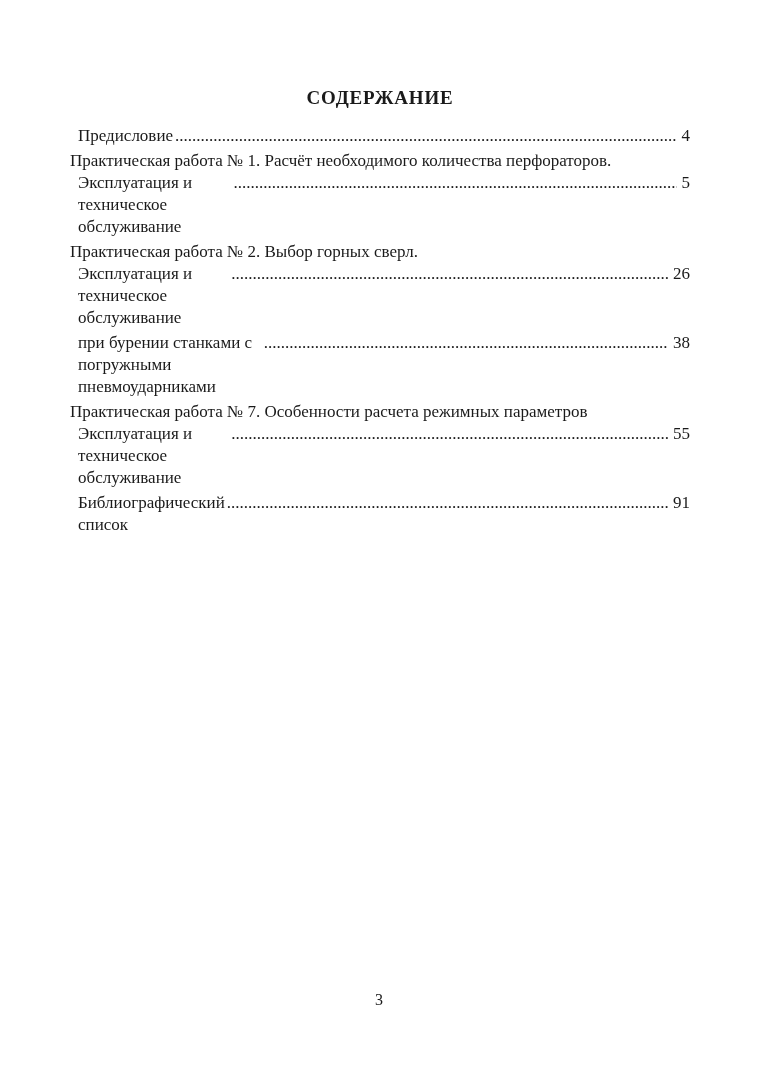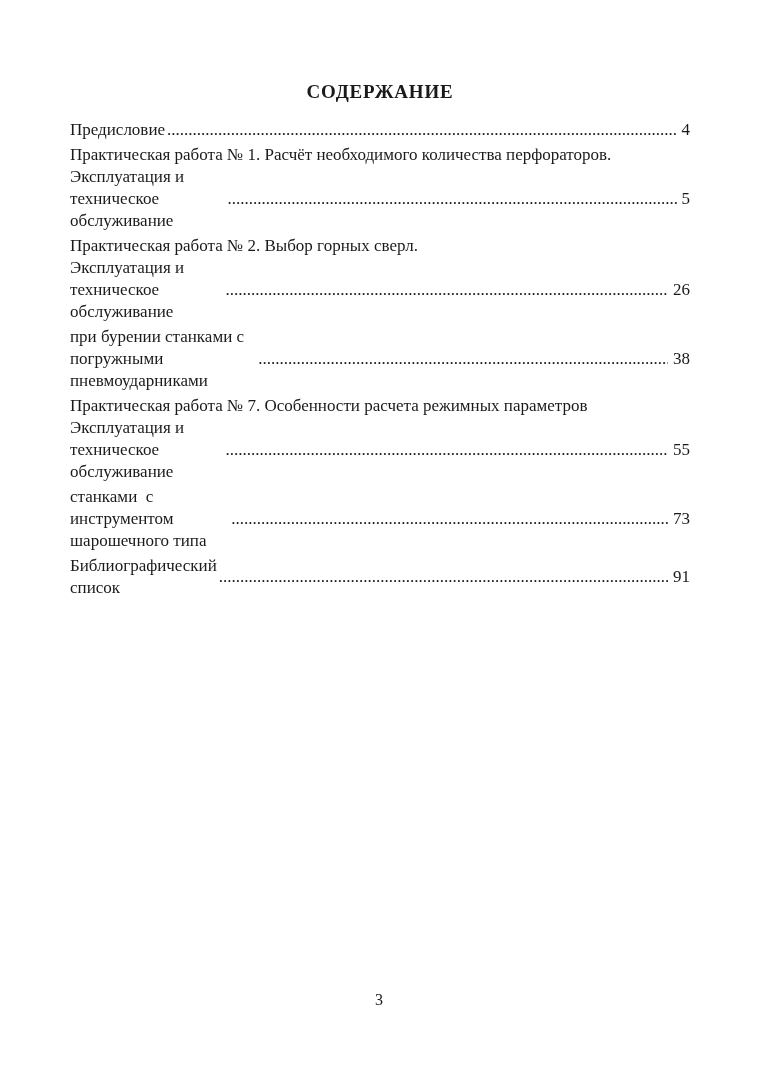--- a/index.html
+++ b/index.html
@@ -20,7 +20,7 @@
     padding: 68px 74px 0 70px;
   }
   .doc-title {
-    margin: 12px 0 15px 0;
+    margin: 18px 0 15px 0;
     text-align: center;
     font-size: 19px;
     font-weight: bold;

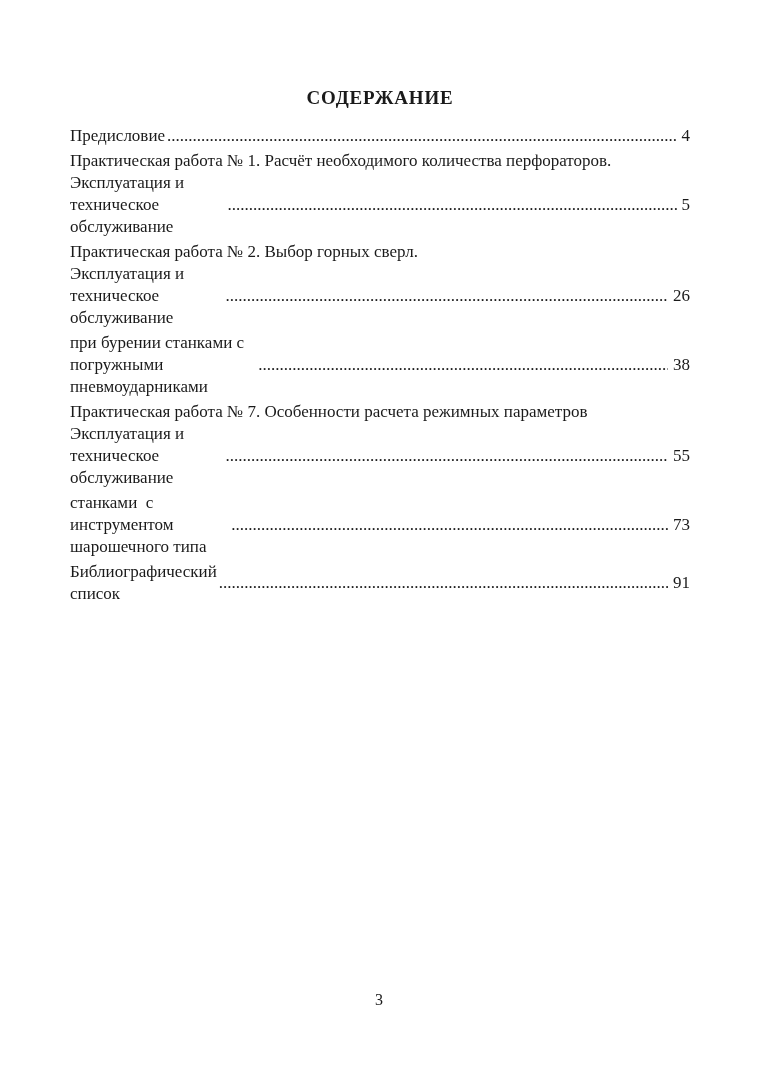--- a/index.html
+++ b/index.html
@@ -38,7 +38,8 @@
   }
   .toc-line.last {
     display: flex;
-    align-items: center;
+    align-items: flex-start;
+    margin-left: 8px;
   }
   .toc-text {
     white-space: pre-wrap;

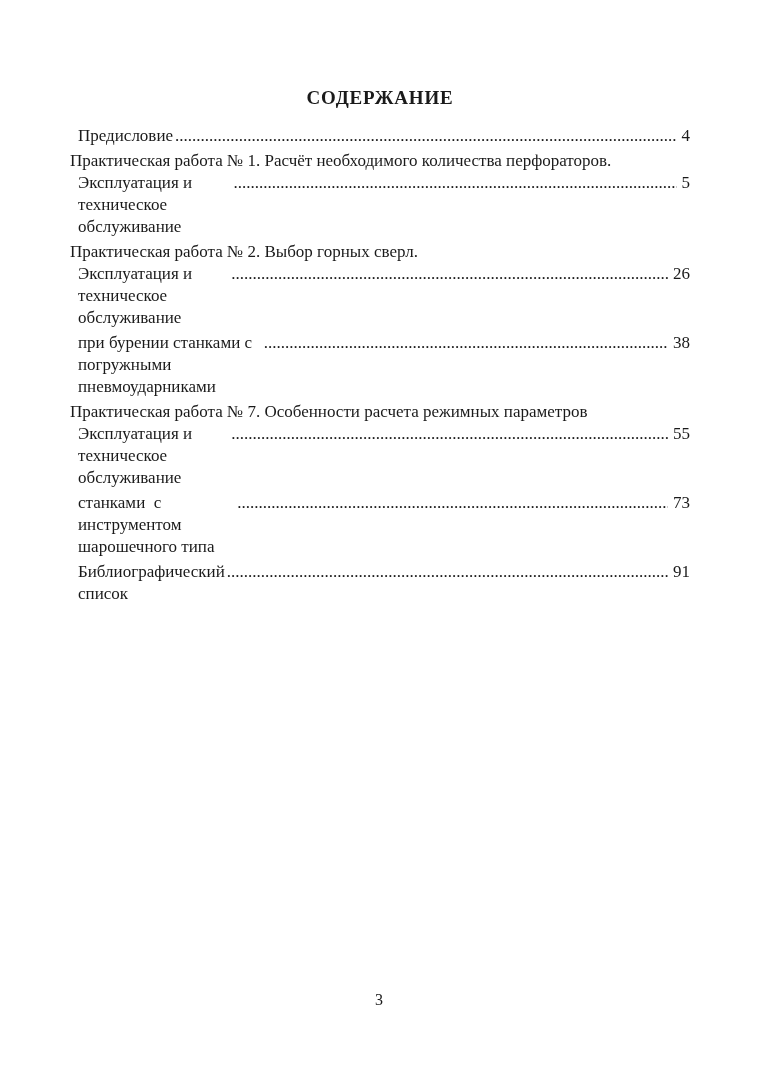--- a/index.html
+++ b/index.html
@@ -114,11 +114,6 @@
           </div>
         </div>
         <div class="toc-entry">
-          <div class="toc-line last">
-            <span class="toc-text">станками  с инструментом шарошечного типа</span>
-            <span class="leader"></span>
-            <span class="toc-page">73</span>
-          </div>
         </div>
         <div class="toc-entry">
           <div class="toc-line last">

